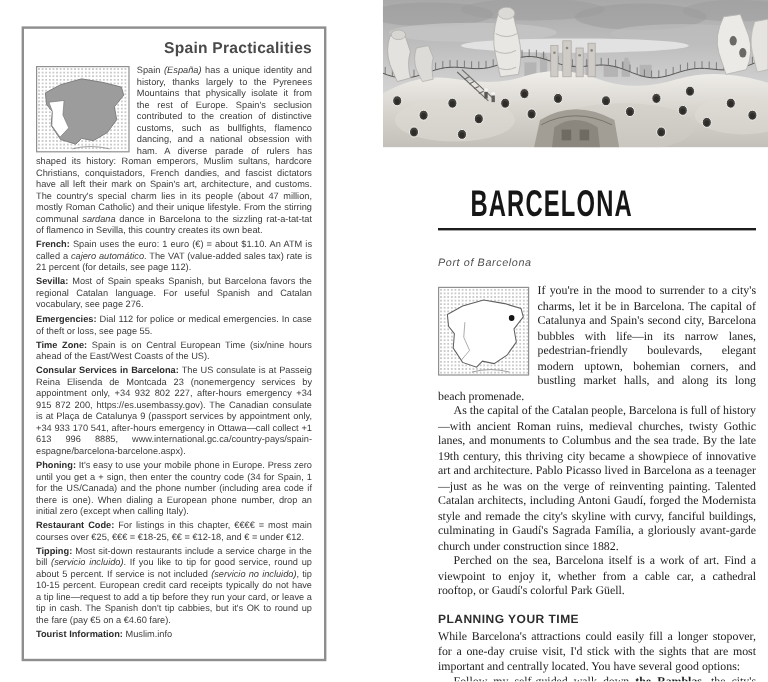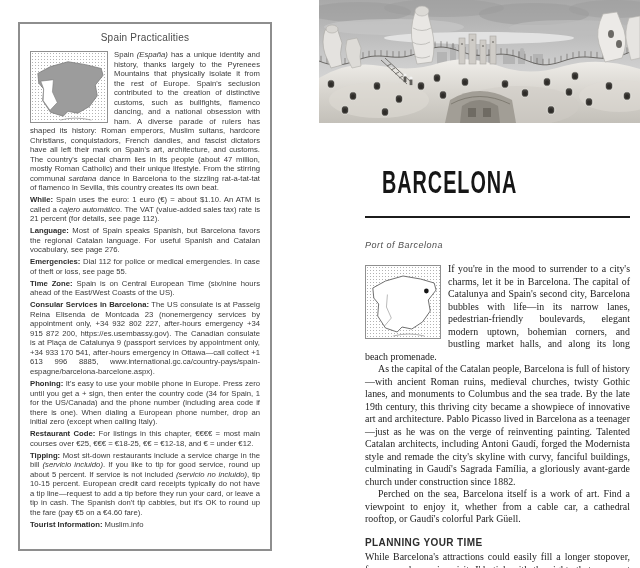--- a/index.html
+++ b/index.html
@@ -9,7 +9,7 @@
   
   .pract-box { position:absolute; left:18px; top:22px; width:254px; min-height:529px;
                border:2px solid #8e8e8e; box-sizing:border-box; padding:6px 10px 8px; background:#fff; }
-  .pract-title { font-size:10px; font-weight:normal; color:#4a4a4a; text-align:center;
+  .pract-title { font-size:13px; font-weight:bold; color:#4a4a4a; text-align:right;
                  margin:2px 0 7px; letter-spacing:.2px; }
   .pract-body { font-size:7.7px; line-height:9.5px; color:#3a3a3a; text-align:justify; }
   .pract-body p { margin:0; }

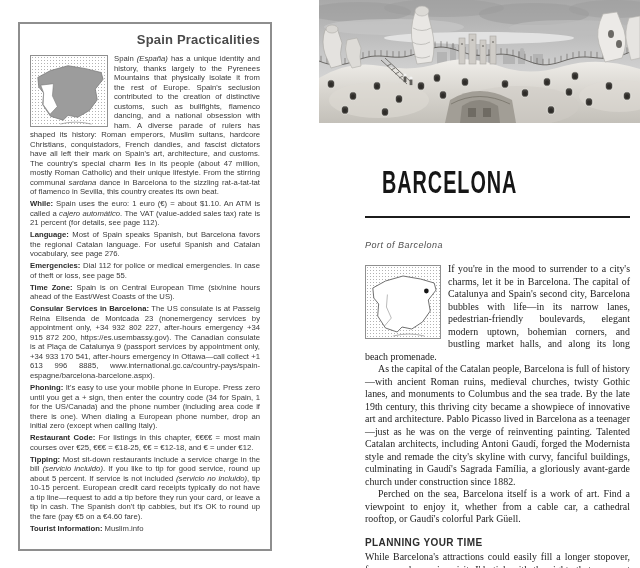--- a/index.html
+++ b/index.html
@@ -32,7 +32,7 @@
 
   
   .chapter { position:absolute; left:365px; top:148px; width:265px; }
-  .chapter h1 { margin:17px; height:34px; line-height:34px; white-space:nowrap; }
+  .chapter h1 { margin:4px; height:34px; line-height:34px; white-space:nowrap;text-align:center; }
   .condense { display:inline-block; font-size:31px; font-weight:bold; color:#161616;
               letter-spacing:1.5px; transform:scaleX(.64); transform-origin:0 50%; }
   .rule { height:2px; background:#1c1c1c; margin-top:2px; }

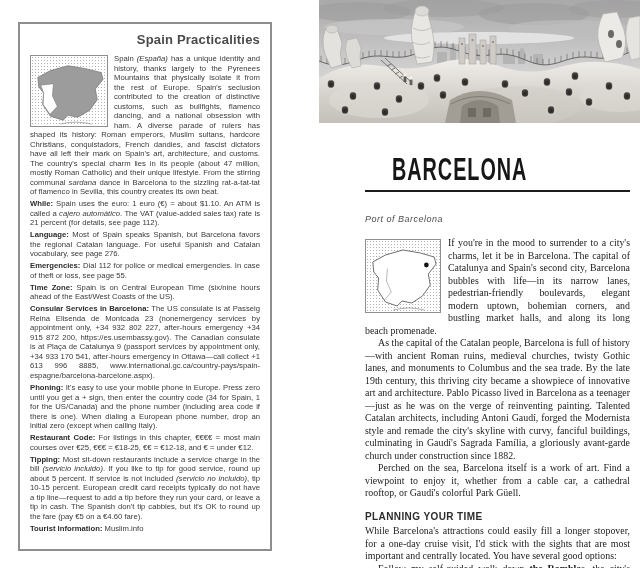--- a/index.html
+++ b/index.html
@@ -61,7 +61,7 @@
       </div>
       <p class="intro"><span>Spain </span><span class="it">(España)</span><span> has a unique identity and history, thanks largely to the Pyrenees Mountains that physically isolate it from the rest of Europe. Spain's seclusion contributed to the creation of distinctive customs, such as bullfights, flamenco dancing, and a national obsession with ham. A diverse parade of rulers has shaped its history: Roman emperors, Muslim sultans, hardcore Christians, conquistadors, French dandies, and fascist dictators have all left their mark on Spain's art, architecture, and customs. The country's special charm lies in its people (about 47 million, mostly Roman Catholic) and their unique lifestyle. From the stirring communal </span><span class="it">sardana</span><span> dance in Barcelona to the sizzling rat-a-tat-tat of flamenco in Sevilla, this country creates its own beat.</span></p>
       <div id="entries">
-          <p class="entry"><b class="lab">While:</b><span> Spain uses the euro: 1 euro (€) = about $1.10. An ATM is called a </span><span class="it">cajero automático</span><span>. The VAT (value-added sales tax) rate is 21 percent (for details, see page 112).</span></p>
+          <p class="entry"><b class="lab">French:</b><span> Spain uses the euro: 1 euro (€) = about $1.10. An ATM is called a </span><span class="it">cajero automático</span><span>. The VAT (value-added sales tax) rate is 21 percent (for details, see page 112).</span></p>
           <p class="entry"><b class="lab">Language:</b><span> Most of Spain speaks Spanish, but Barcelona favors the regional Catalan language. For useful Spanish and Catalan vocabulary, see page 276.</span></p>
           <p class="entry"><b class="lab">Emergencies:</b><span> Dial 112 for police or medical emergencies. In case of theft or loss, see page 55.</span></p>
           <p class="entry"><b class="lab">Time Zone:</b><span> Spain is on Central European Time (six/nine hours ahead of the East/West Coasts of the US).</span></p>

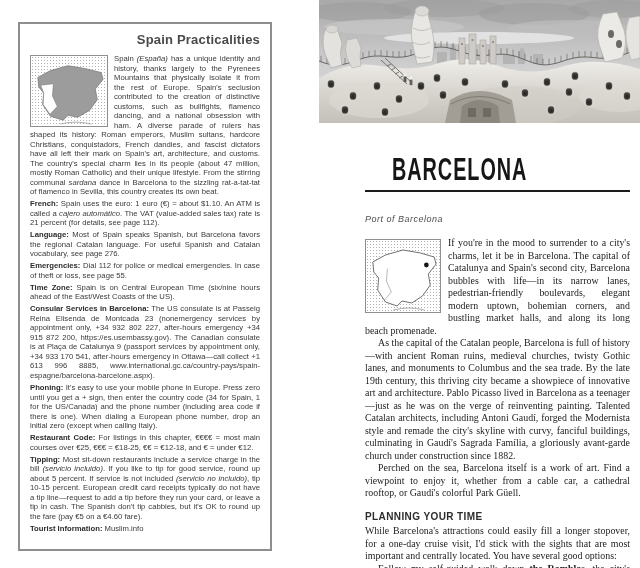--- a/index.html
+++ b/index.html
@@ -62,7 +62,7 @@
       <p class="intro"><span>Spain </span><span class="it">(España)</span><span> has a unique identity and history, thanks largely to the Pyrenees Mountains that physically isolate it from the rest of Europe. Spain's seclusion contributed to the creation of distinctive customs, such as bullfights, flamenco dancing, and a national obsession with ham. A diverse parade of rulers has shaped its history: Roman emperors, Muslim sultans, hardcore Christians, conquistadors, French dandies, and fascist dictators have all left their mark on Spain's art, architecture, and customs. The country's special charm lies in its people (about 47 million, mostly Roman Catholic) and their unique lifestyle. From the stirring communal </span><span class="it">sardana</span><span> dance in Barcelona to the sizzling rat-a-tat-tat of flamenco in Sevilla, this country creates its own beat.</span></p>
       <div id="entries">
           <p class="entry"><b class="lab">French:</b><span> Spain uses the euro: 1 euro (€) = about $1.10. An ATM is called a </span><span class="it">cajero automático</span><span>. The VAT (value-added sales tax) rate is 21 percent (for details, see page 112).</span></p>
-          <p class="entry"><b class="lab">Language:</b><span> Most of Spain speaks Spanish, but Barcelona favors the regional Catalan language. For useful Spanish and Catalan vocabulary, see page 276.</span></p>
+          <p class="entry"><b class="lab">Sevilla:</b><span> Most of Spain speaks Spanish, but Barcelona favors the regional Catalan language. For useful Spanish and Catalan vocabulary, see page 276.</span></p>
           <p class="entry"><b class="lab">Emergencies:</b><span> Dial 112 for police or medical emergencies. In case of theft or loss, see page 55.</span></p>
           <p class="entry"><b class="lab">Time Zone:</b><span> Spain is on Central European Time (six/nine hours ahead of the East/West Coasts of the US).</span></p>
           <p class="entry"><b class="lab">Consular Services in Barcelona:</b><span> The US consulate is at Passeig Reina Elisenda de Montcada 23 (nonemergency services by appointment only, +34 932 802 227, after-hours emergency +34 915 872 200, https://es.usembassy.gov). The Canadian consulate is at Plaça de Catalunya 9 (passport services by appointment only, +34 933 170 541, after-hours emergency in Ottawa—call collect +1 613 996 8885, www.international.gc.ca/country-pays/spain-espagne/barcelona-barcelone.aspx).</span></p>

